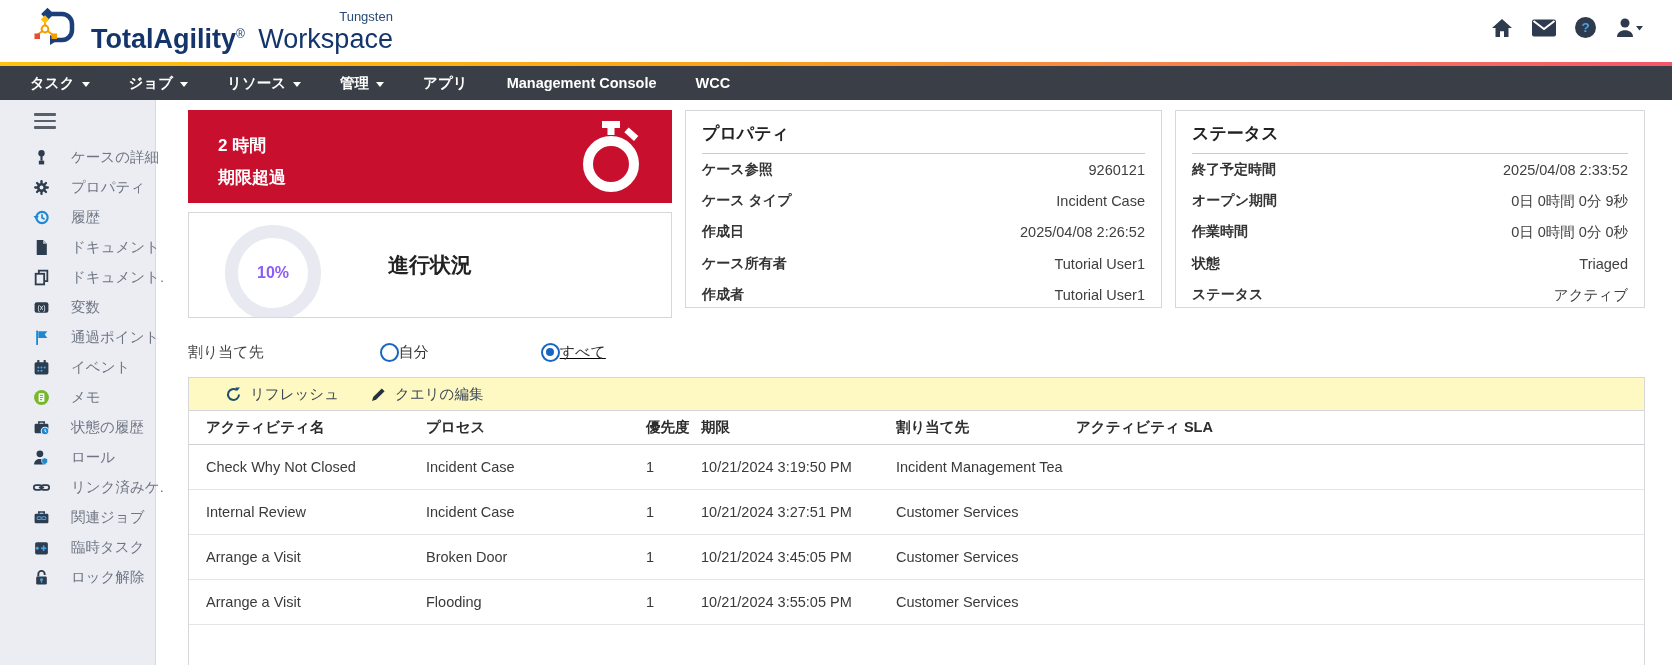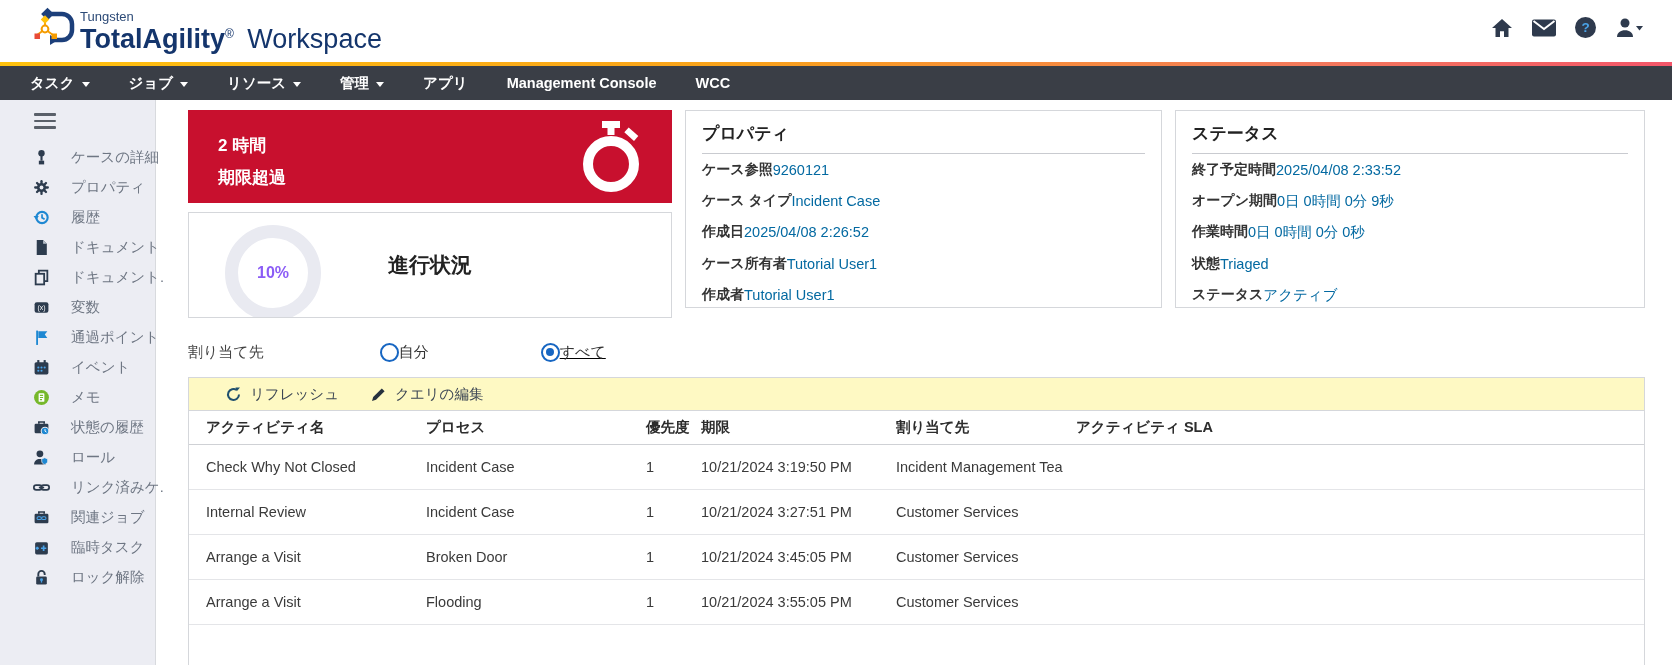--- a/index.html
+++ b/index.html
@@ -10,7 +10,7 @@
   .header { position:absolute; left:0; top:0; width:1672px; height:62px; background:#fff; }
   .brand { position:absolute; left:26px; top:6px; display:flex; align-items:center; }
   .brand-logo { width:52px; height:50px; }
-  .brand-text { margin-left:2px; line-height:1; }
+  .brand-text { margin-left:13px; line-height:1;text-align:right; }
   .brand-company { font-size:13px; color:#2c4a77; display:block; margin-bottom:3px; }
   .brand-line { font-size:27px; color:#14356c; }
   .brand-product { font-weight:700; }

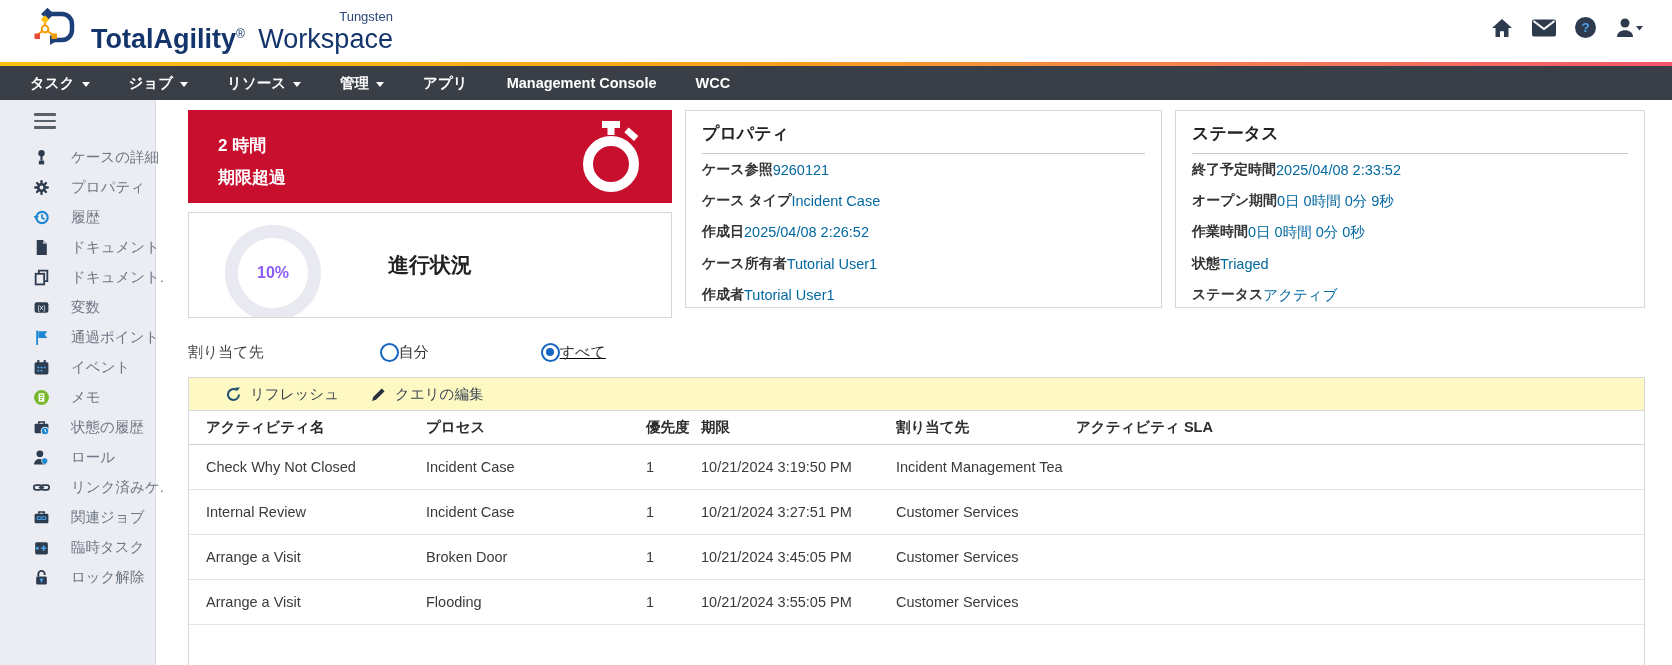--- a/index.html
+++ b/index.html
@@ -57,7 +57,7 @@
   .panel.props { width:477px; }
   .panel.stat { flex:1; }
   .panel-title { font-size:17px; font-weight:700; color:#222; padding-bottom:8px; border-bottom:1px solid #c9cbd0; }
-  .prow { display:flex; align-items:center; height:31.4px; }
+  .prow { display:flex; justify-content:space-between; align-items:center; height:31.4px; }
   .prow .k { font-size:14px; font-weight:700; color:#333; }
   .prow .v { font-size:14.5px; color:#0369a1; }
 

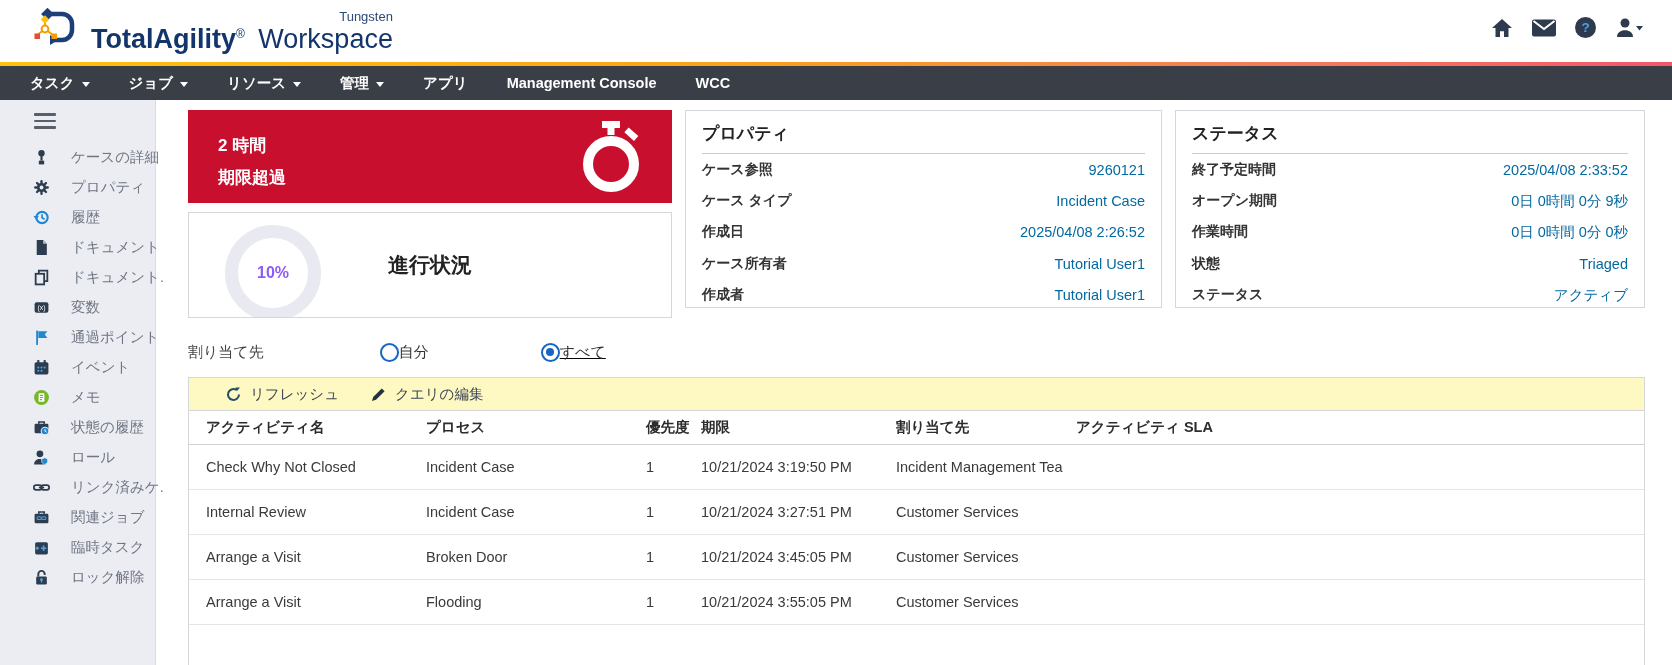--- a/index.html
+++ b/index.html
@@ -59,7 +59,7 @@
   .panel-title { font-size:17px; font-weight:700; color:#222; padding-bottom:8px; border-bottom:1px solid #c9cbd0; }
   .prow { display:flex; justify-content:space-between; align-items:center; height:31.4px; }
   .prow .k { font-size:14px; font-weight:700; color:#333; }
-  .prow .v { font-size:14.5px; color:#0369a1; }
+  .prow .v { font-size:14.5px; color:#404040; }
 
   .assign-row { margin-top:21px; display:flex; align-items:center; height:26px; }
   .assign-label { font-size:15px; color:#444; }

